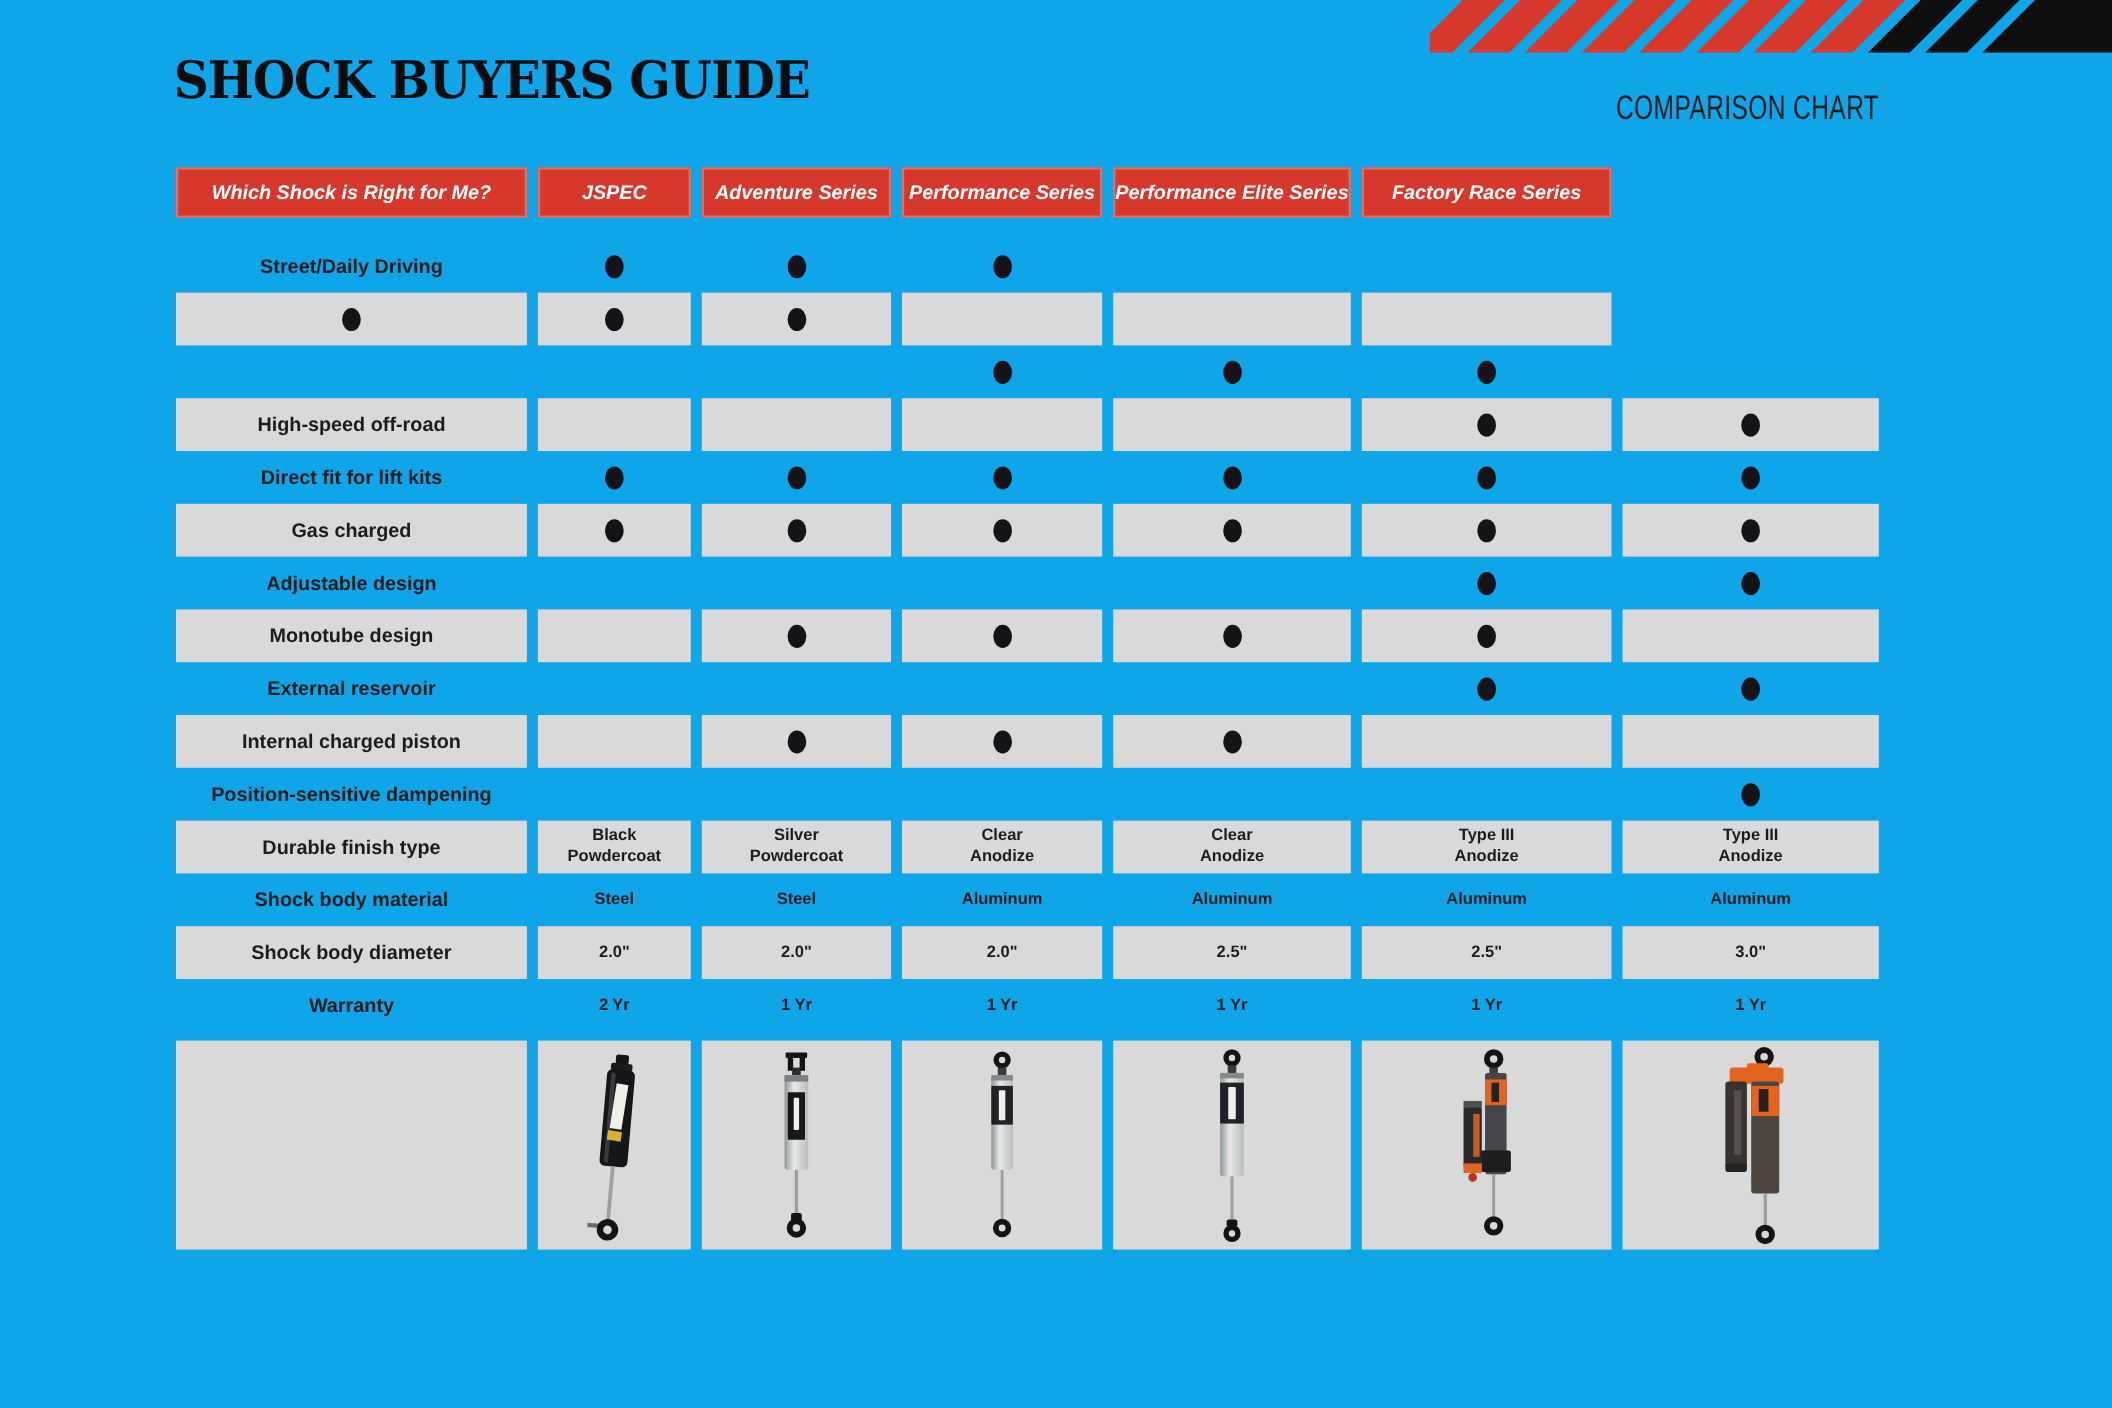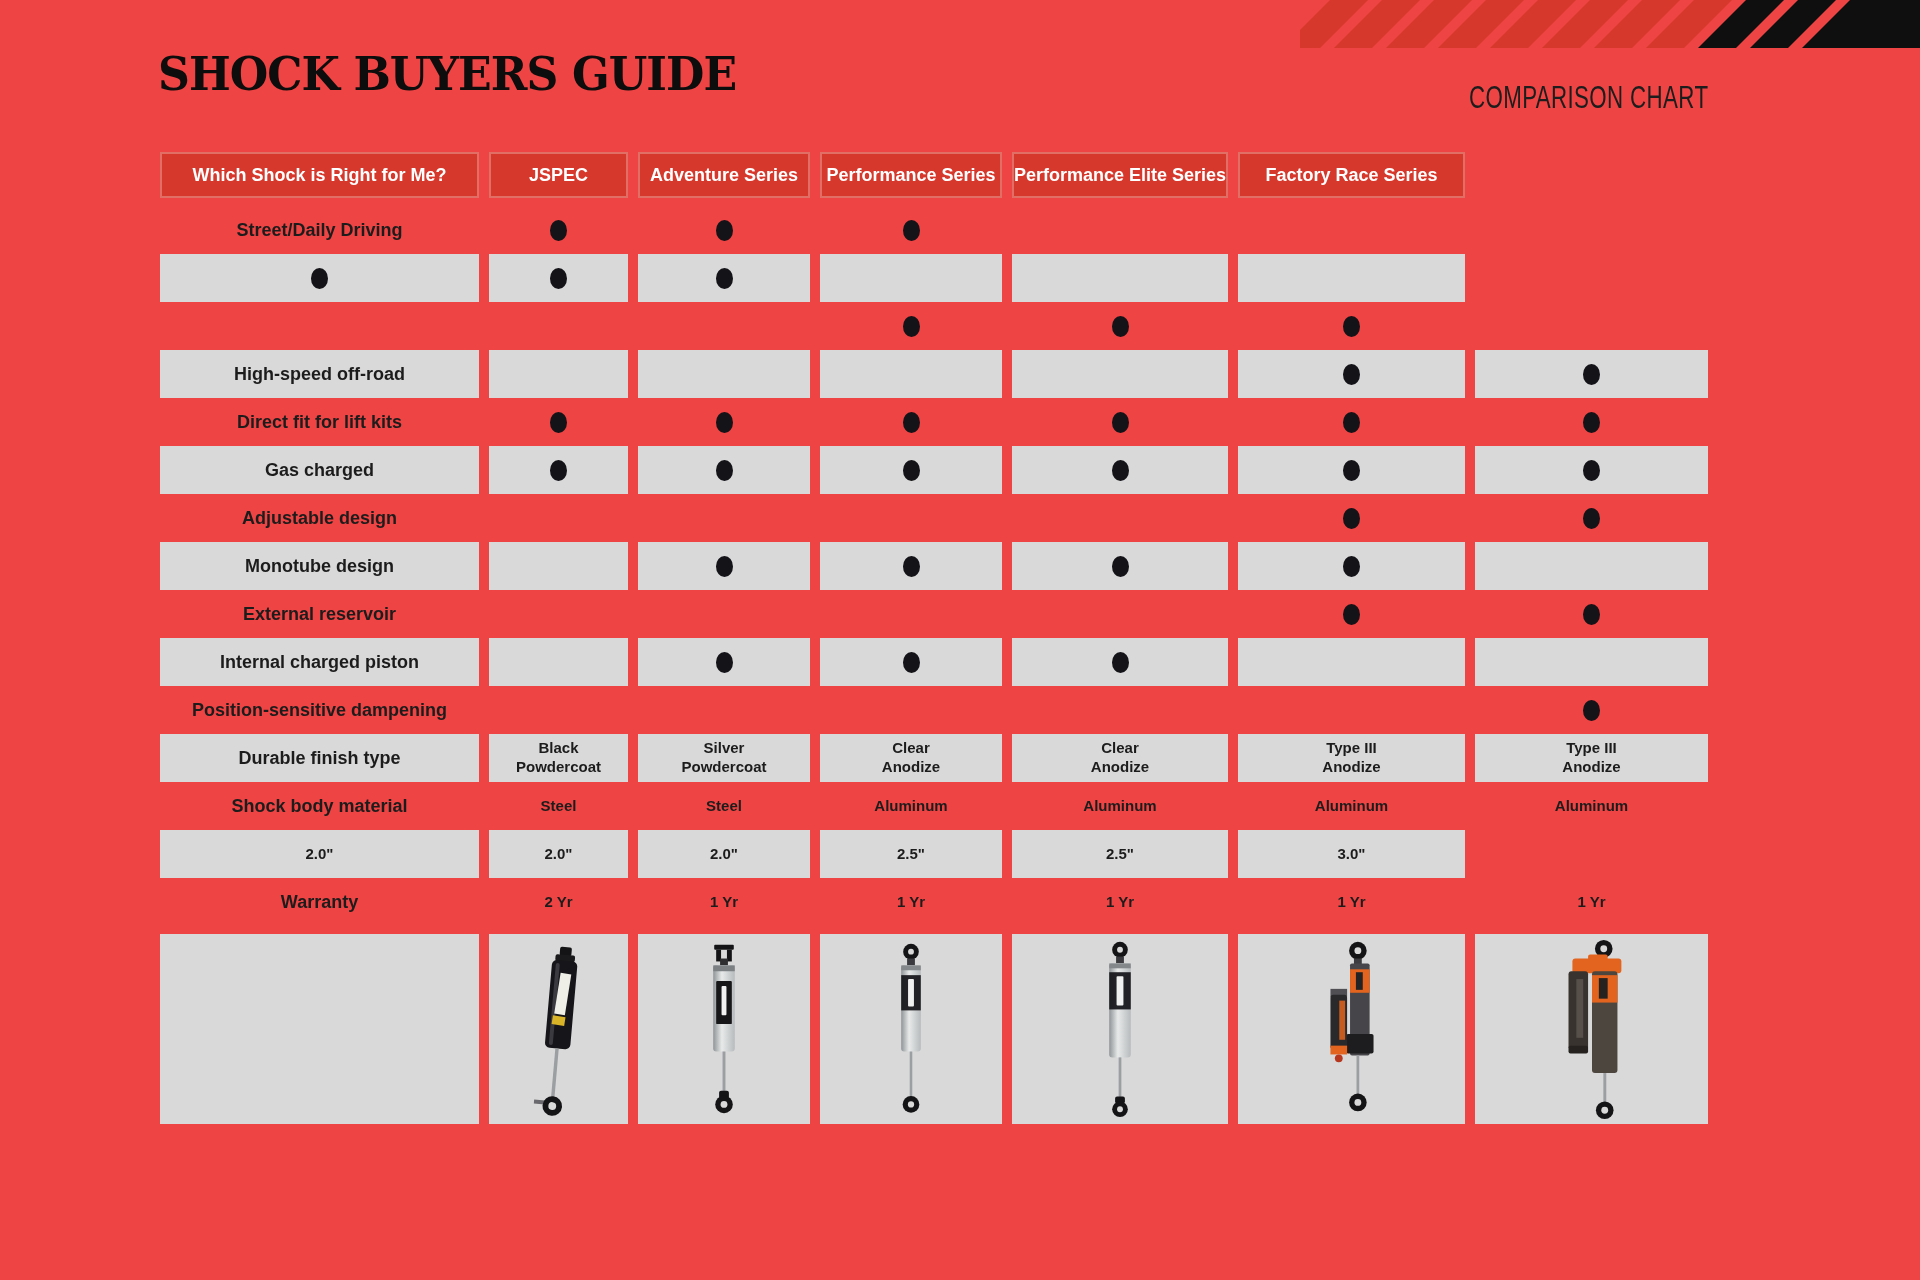--- a/index.html
+++ b/index.html
@@ -3,7 +3,7 @@
 <meta charset="utf-8">
 <style>
   html,body{margin:0;padding:0;background:#ffffff;}
-  .canvas{position:relative;width:1920px;height:1280px;background:#ef4444;overflow:hidden;
+  .canvas{position:relative;width:1920px;height:1280px;background:#0ea5e9;overflow:hidden;
           font-family:"Liberation Sans",sans-serif;color:#1b1b1b;}
 
   

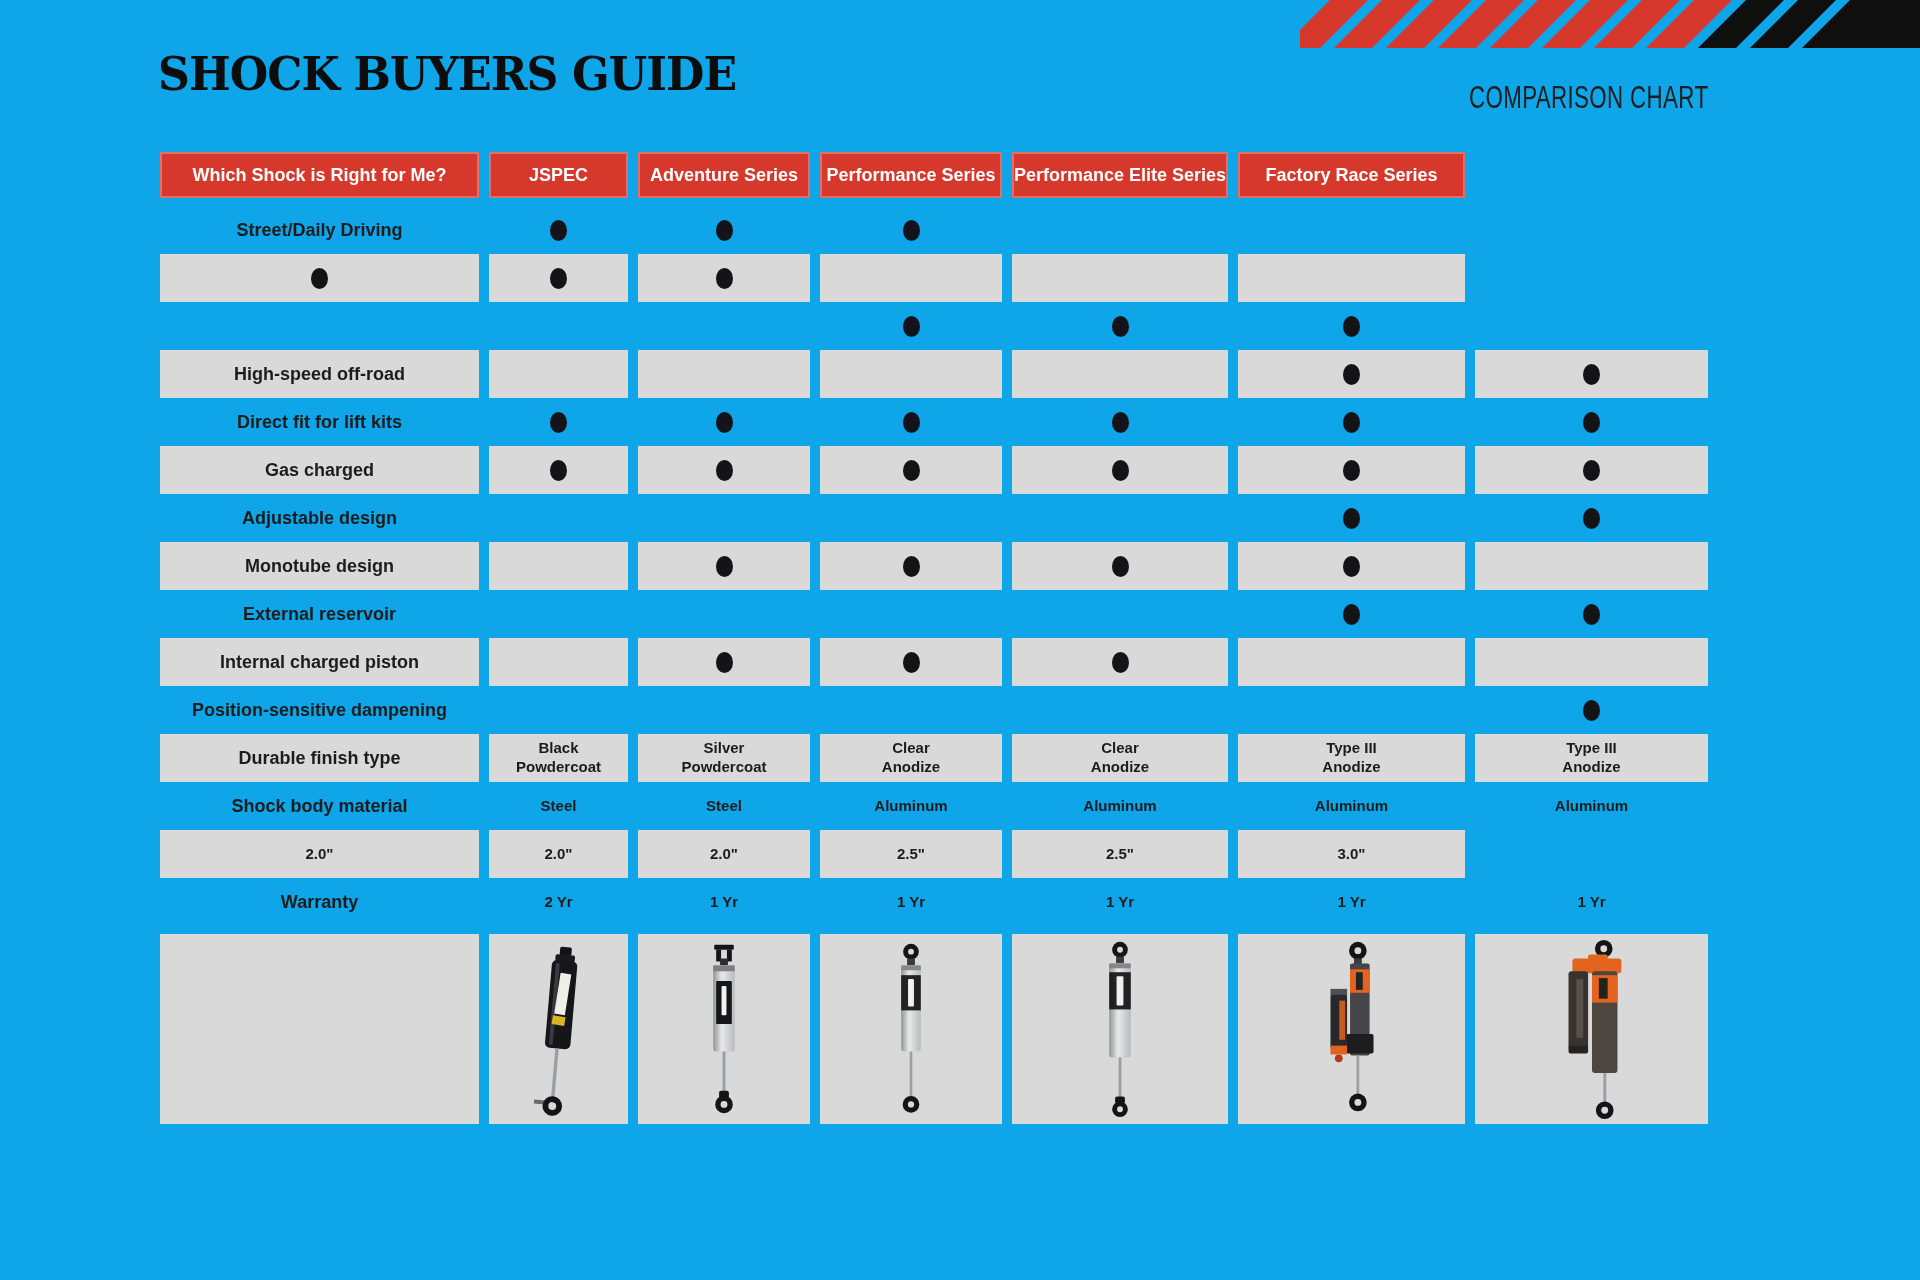--- a/index.html
+++ b/index.html
@@ -19,7 +19,7 @@
   
   .table{position:absolute;left:160px;top:152px;width:1548px;}
   .row{display:grid;grid-template-columns:319px 139px 172px 182px 216px 227px 233px;column-gap:10px;}
-  .header-row{height:46px;margin-bottom:8px;}
+  .header-row{height:46px;margin-bottom:20px;font-style:italic;}
   .body-row{height:48px;}
   .images-row{height:190px;margin-top:8px;}
   .cell{display:flex;align-items:center;justify-content:center;text-align:center;}

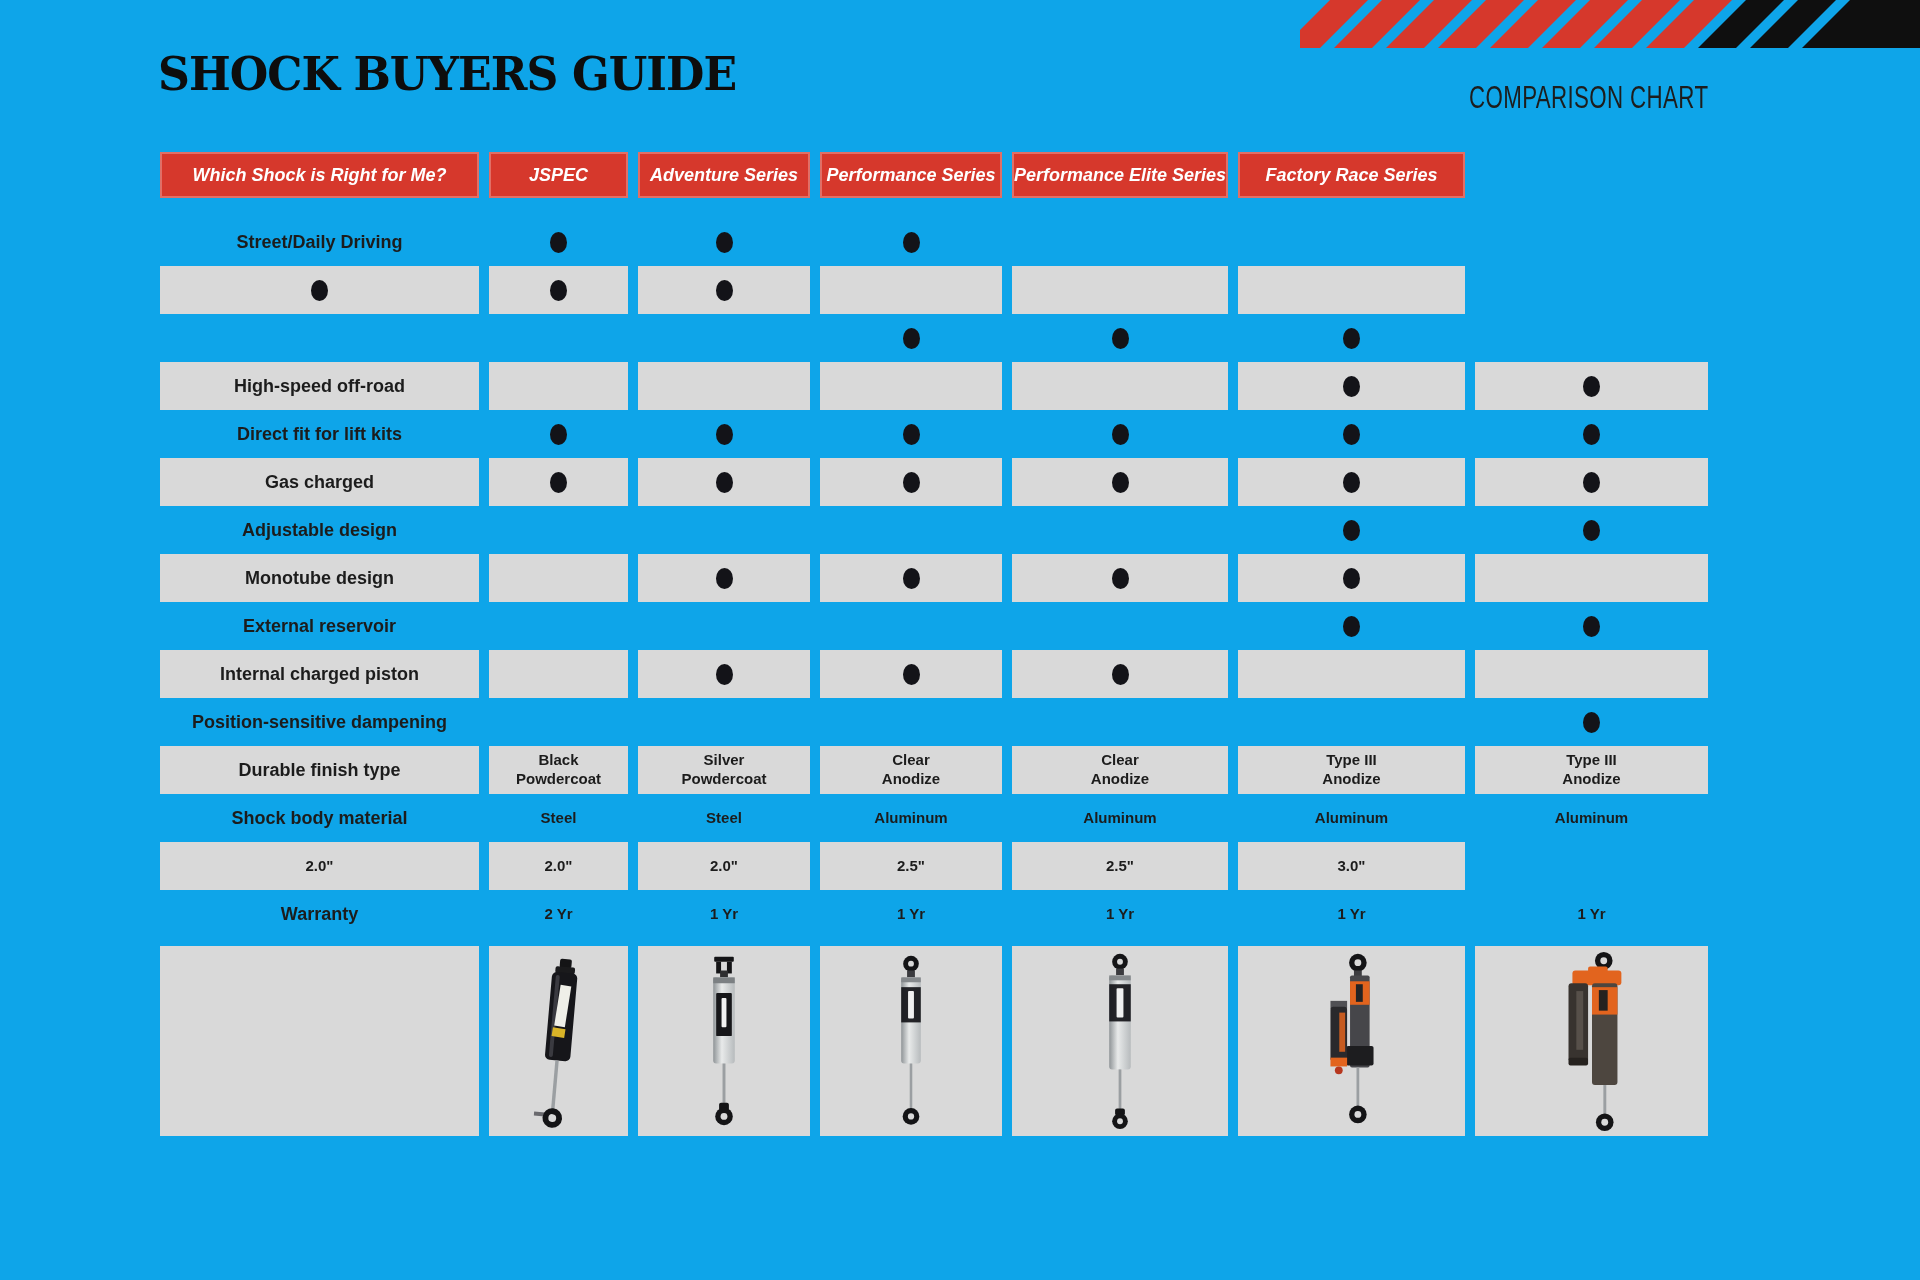--- a/index.html
+++ b/index.html
@@ -257,6 +257,7 @@
           <div class="cell spec-cell">Aluminum</div>
         </div>
         <div class="row body-row gray">
+          <div class="cell label-cell">Shock body diameter</div>
           <div class="cell spec-cell">2.0"</div>
           <div class="cell spec-cell">2.0"</div>
           <div class="cell spec-cell">2.0"</div>

